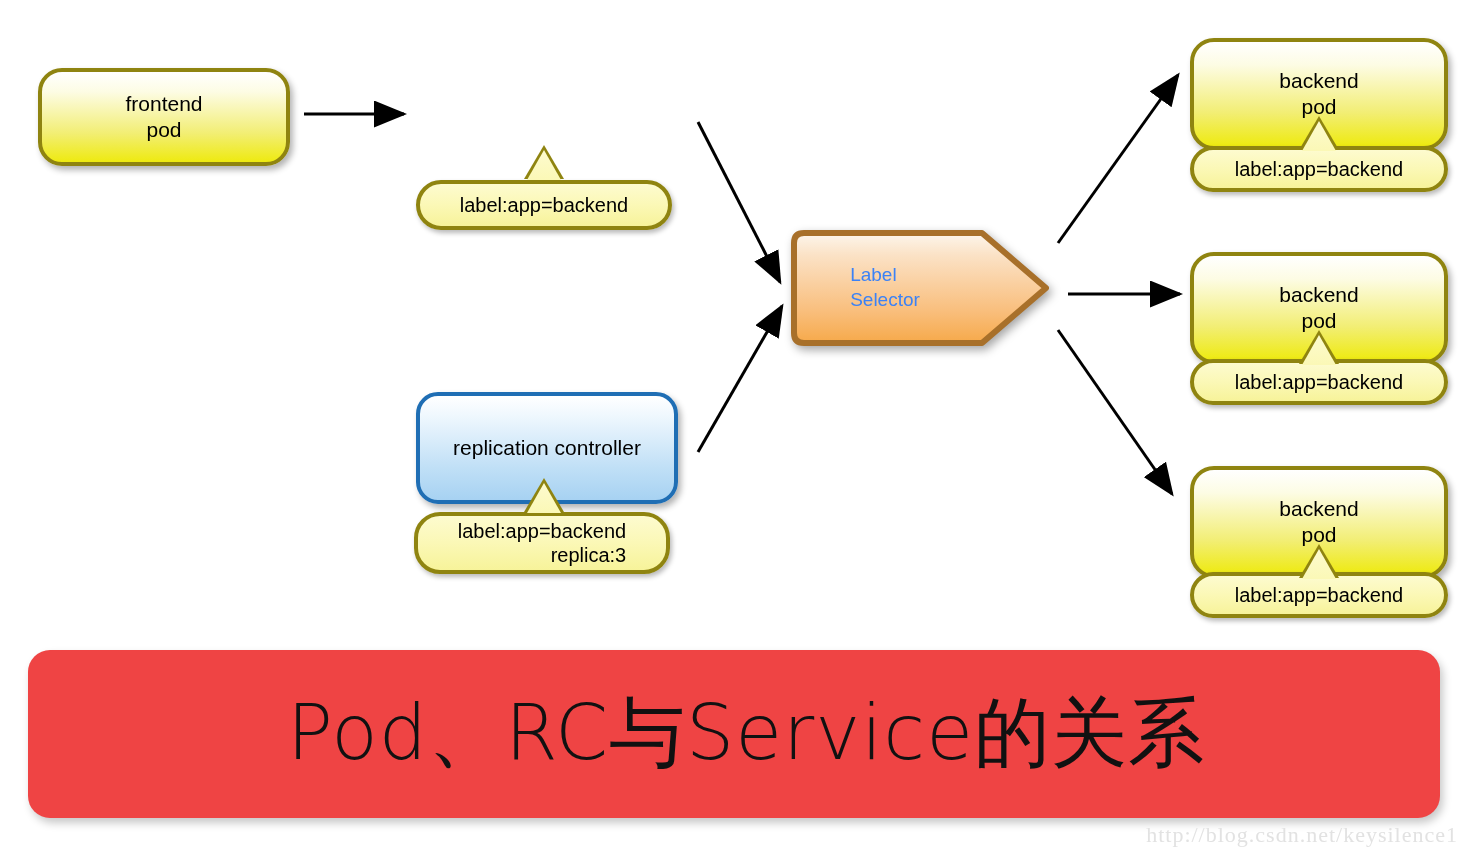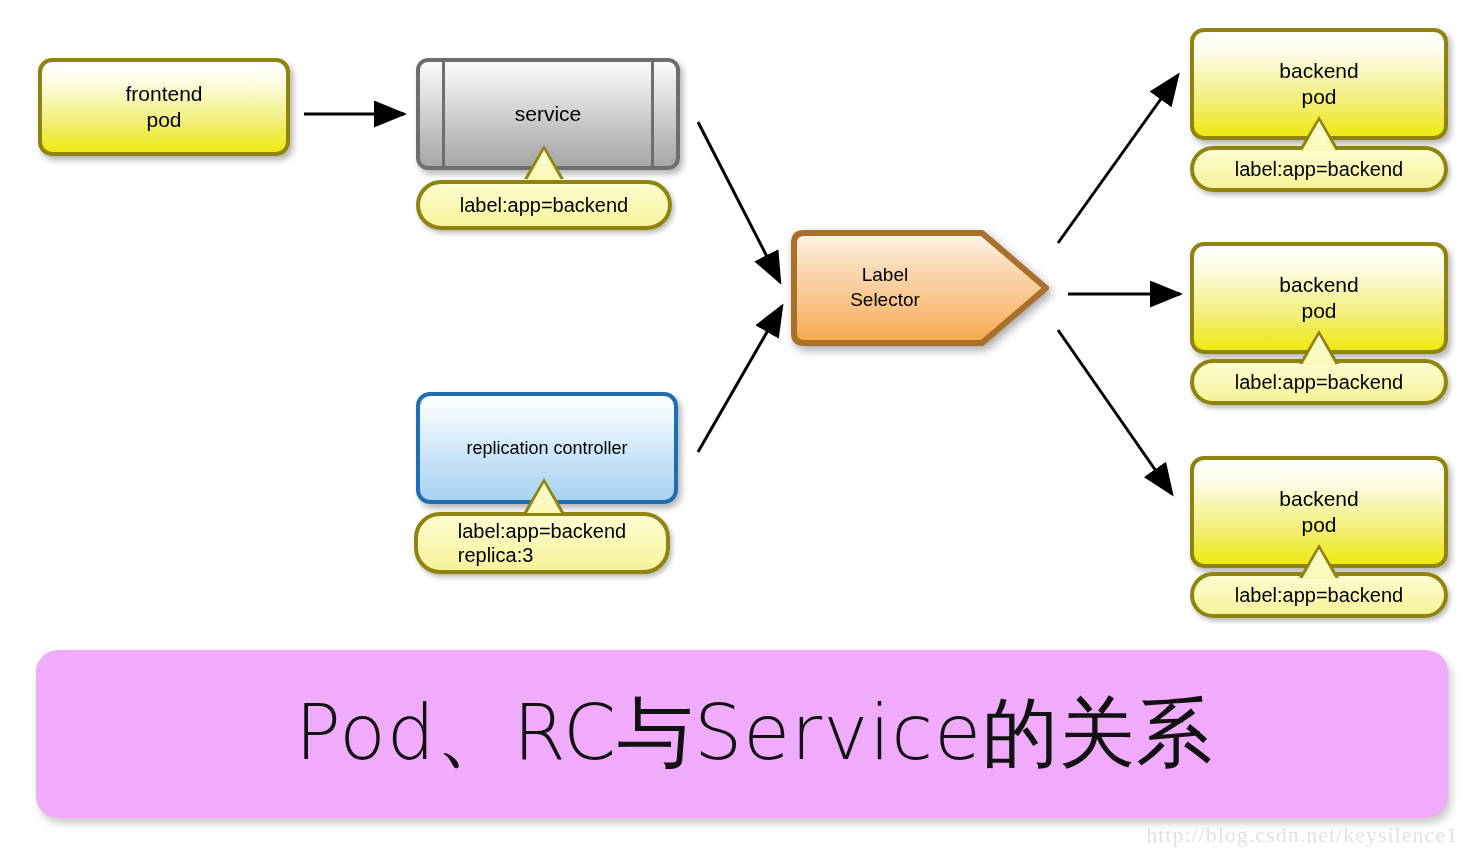--- a/index.html
+++ b/index.html
@@ -34,10 +34,11 @@
   
   .pod-box {
     border: 4px solid #8f8410;
-    border-radius: 14px;
+    border-radius: 24px;
     background: linear-gradient(to bottom, #ffffff 0%, #fdfce4 22%, #f2ee74 68%, #eeea10 100%);
     box-shadow: 3px 4px 6px rgba(0,0,0,0.30);
     font-size: 21px;
+    margin-top: 10px;
   }
 
   

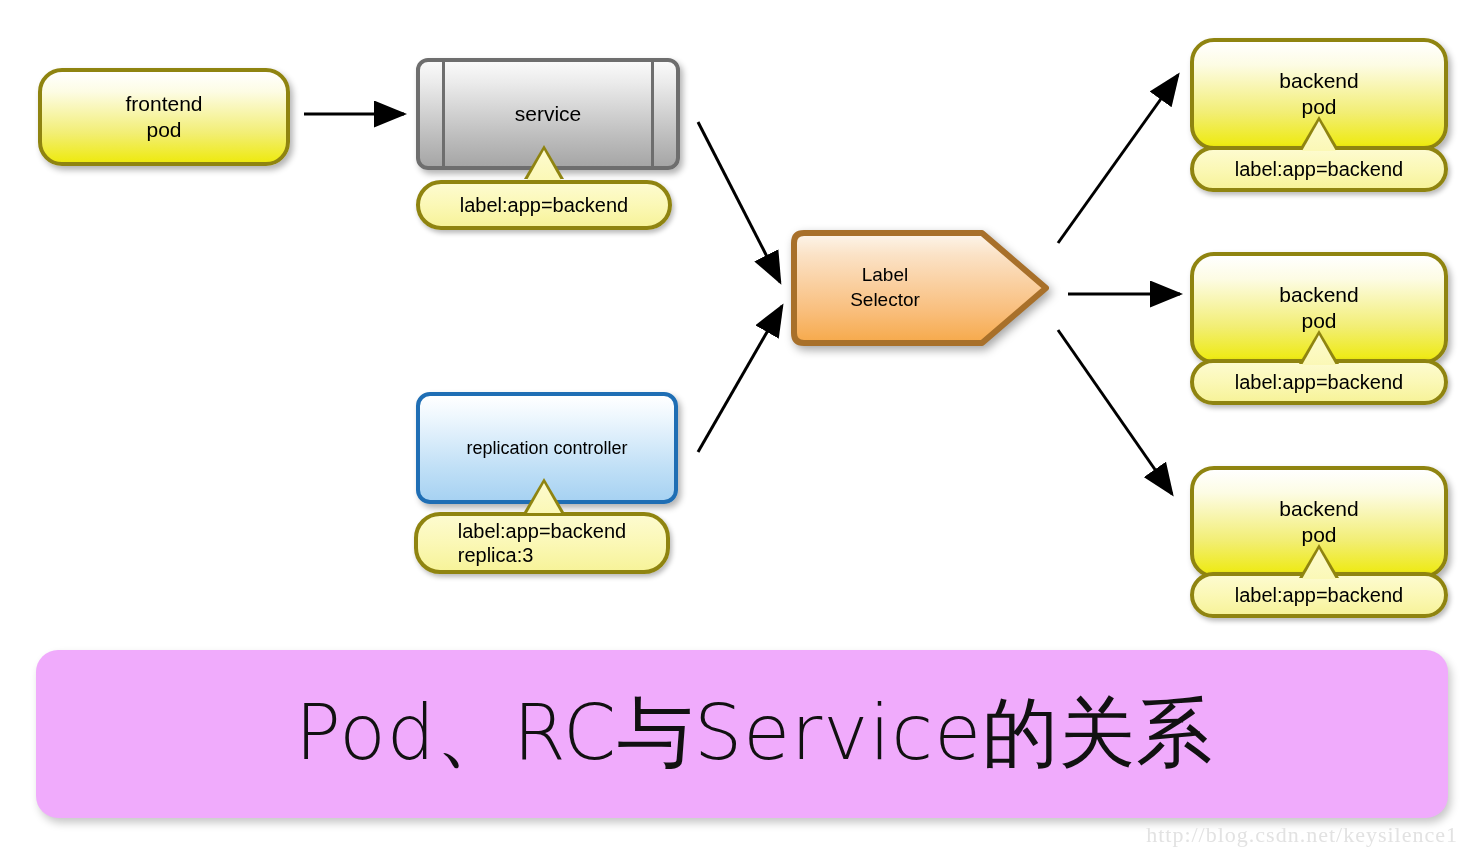--- a/index.html
+++ b/index.html
@@ -211,11 +211,6 @@
 pod</span>
   </div>
 
-  <div class="node service-box" style="left:416px; top:58px; width:264px; height:112px;">
-    <span class="service-bar left"></span>
-    <span class="service-bar right"></span>
-    <span>service</span>
-  </div>
 
   <div class="tail-outline" style="left:524px; top:145px;"></div>
   <div class="tail" style="left:527px; top:150px;"></div>

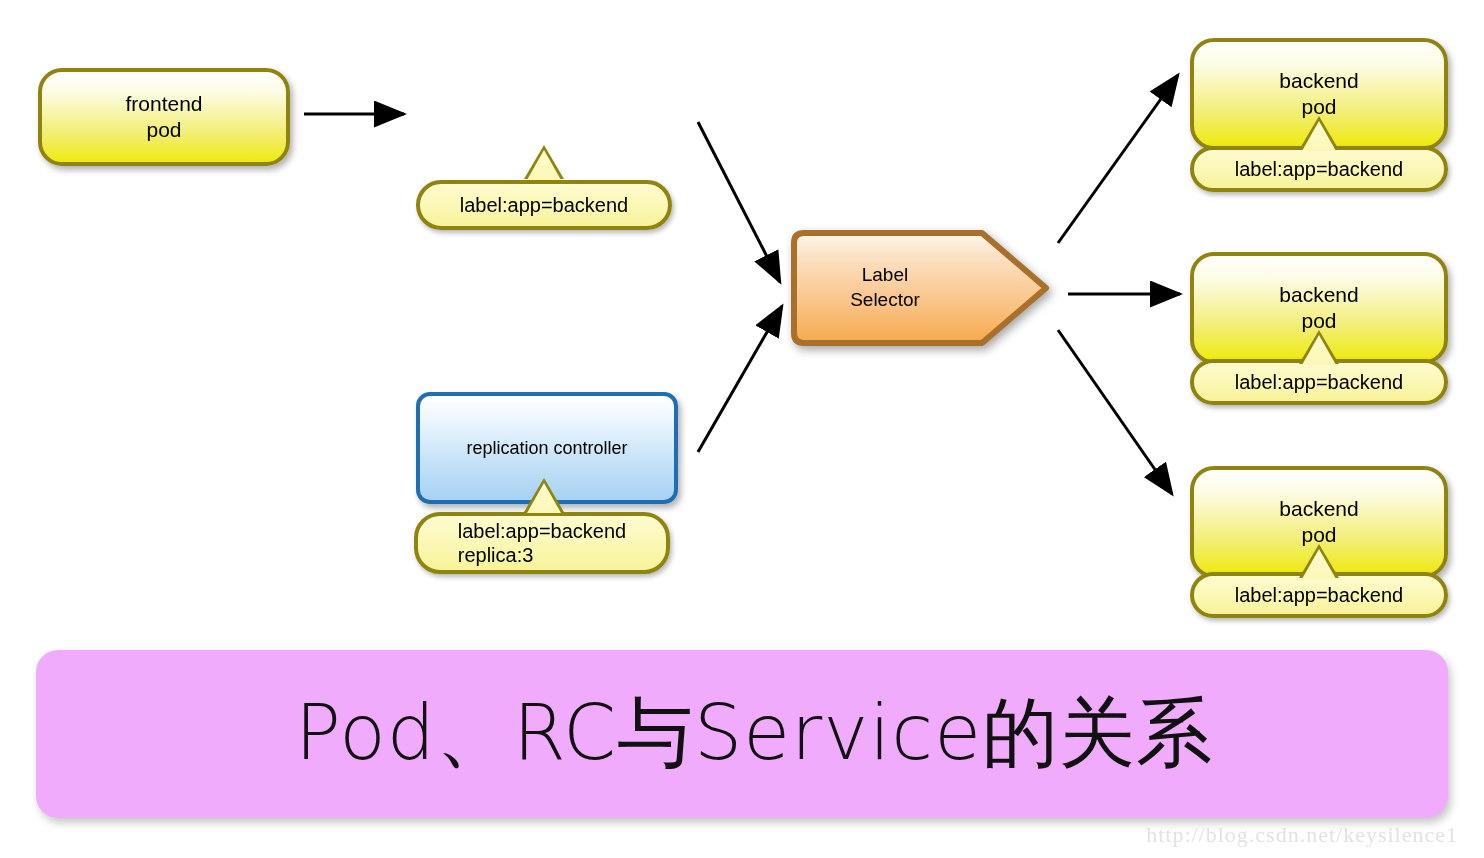--- a/index.html
+++ b/index.html
@@ -100,7 +100,7 @@
     display: flex;
     align-items: center;
     justify-content: center;
-    text-align: left;
+    text-align: right;
     font-size: 20px;
     color: #000;
     line-height: 1.2;

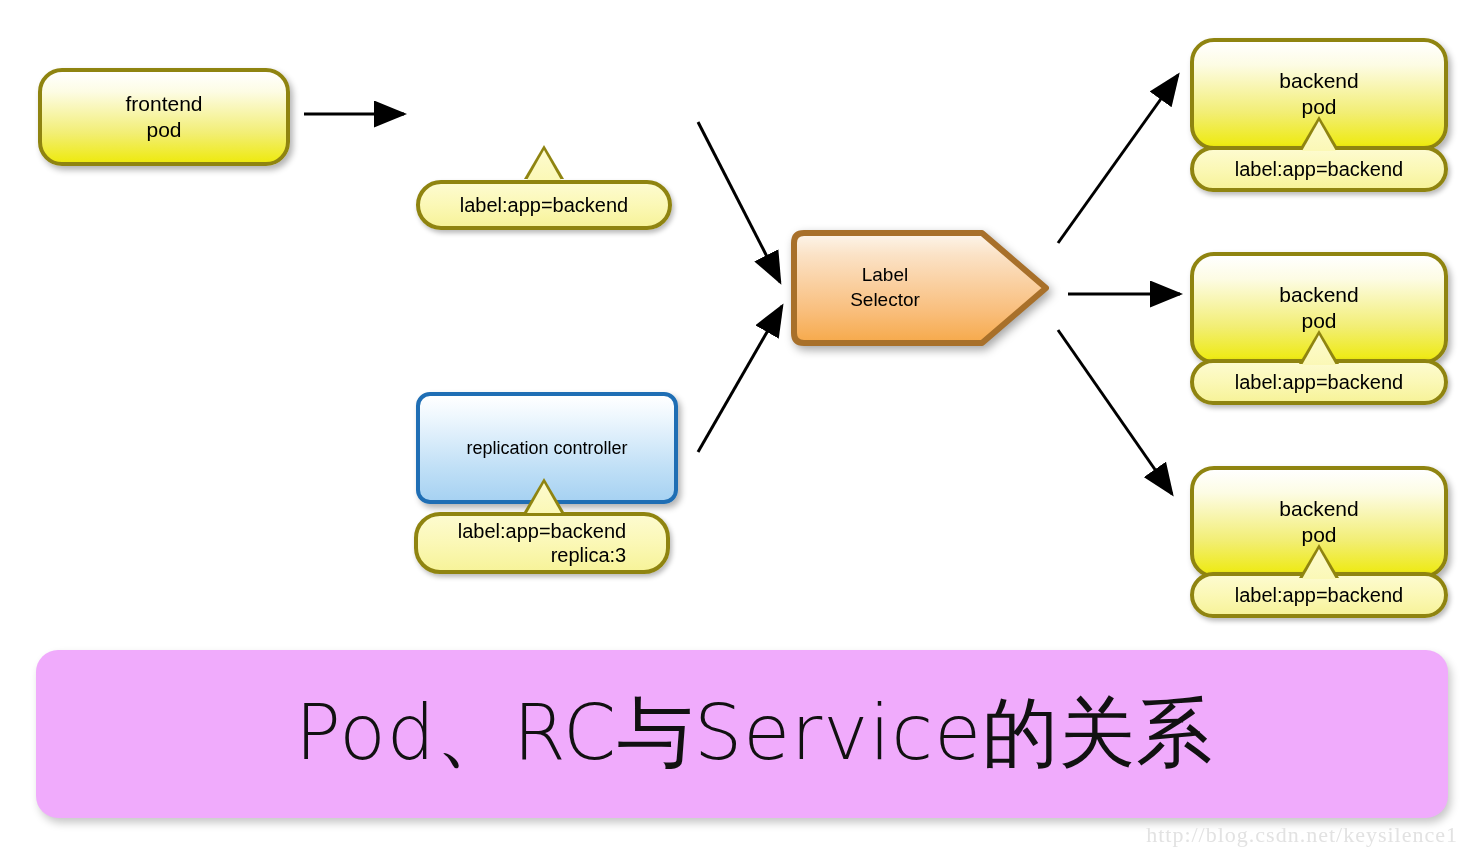--- a/index.html
+++ b/index.html
@@ -83,10 +83,10 @@
     align-items: center;
     justify-content: center;
     font-size: 19px;
-    color: #000000;
+    color: #3b82f6;
     line-height: 1.3;
     white-space: pre-line;
-    text-align: center;
+    text-align: left;
     pointer-events: none;
   }
 

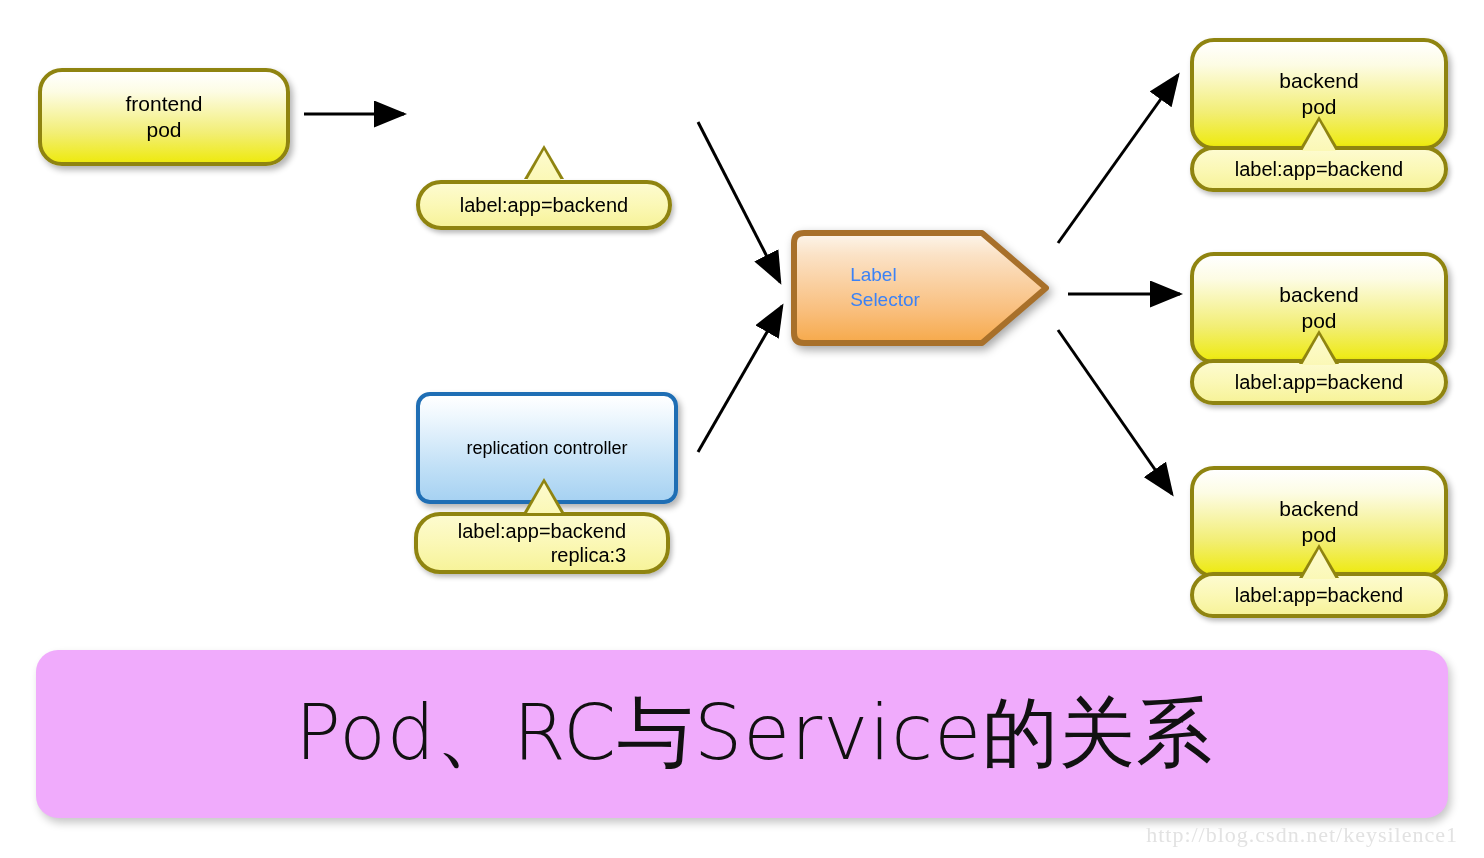--- a/index.html
+++ b/index.html
@@ -62,10 +62,10 @@
   
   .rc-box {
     border: 4px solid #1f6eb4;
-    border-radius: 14px;
+    border-radius: 22px;
     background: linear-gradient(to bottom, #ffffff 0%, #f0f8fe 18%, #bfdff6 70%, #a7d2f2 100%);
     box-shadow: 3px 4px 6px rgba(0,0,0,0.30);
-    font-size: 18px;
+    font-size: 21px;
   }
 
   

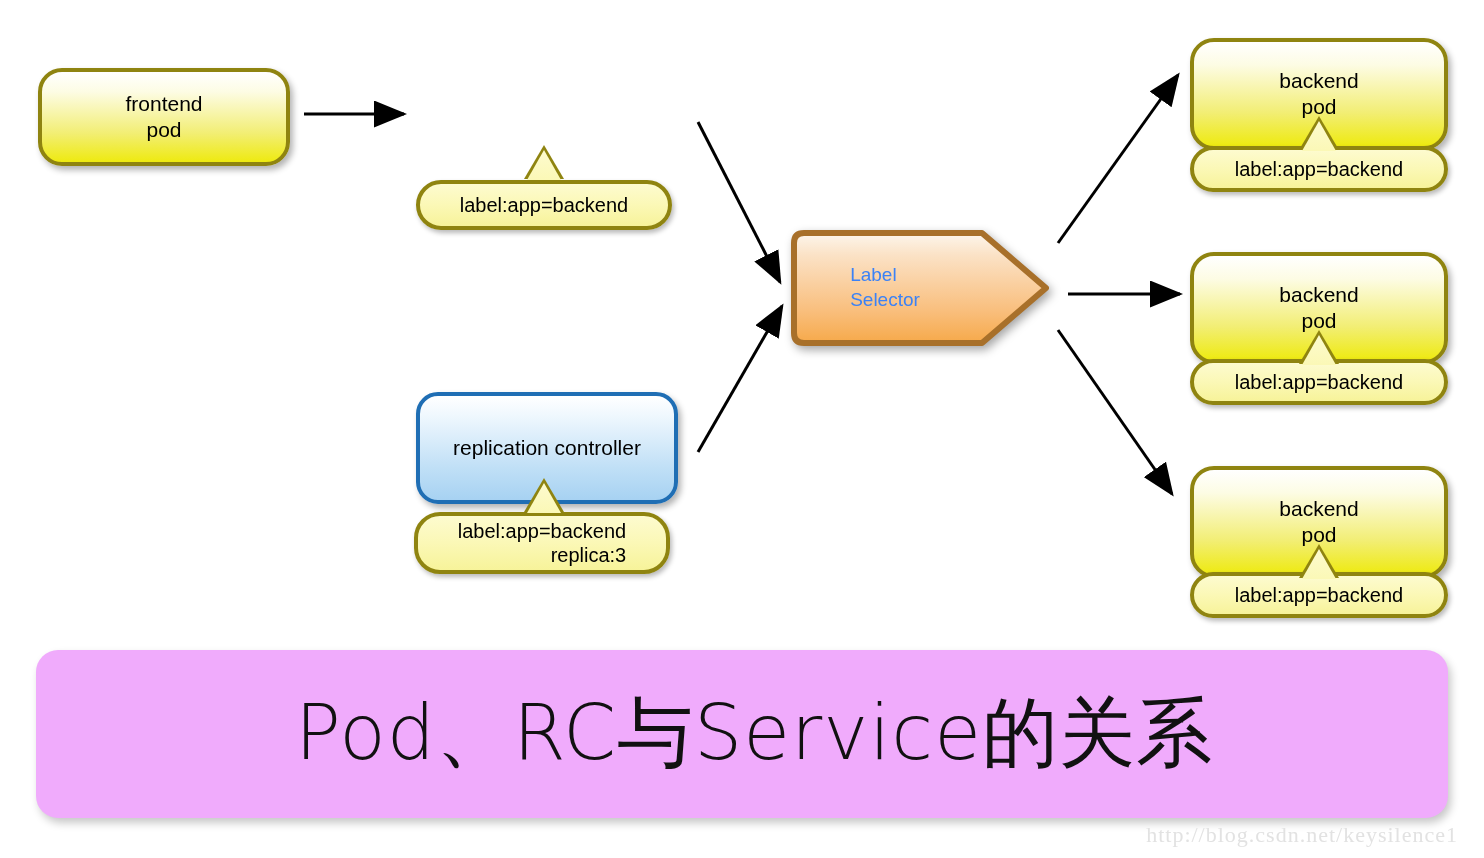--- a/index.html
+++ b/index.html
@@ -138,12 +138,12 @@
   
   .banner {
     position: absolute;
-    left: 36px;
+    left: 28px;
     top: 650px;
     width: 1412px;
     height: 168px;
     box-sizing: border-box;
-    background: #f0abfc;
+    background: #ef4444;
     border-radius: 22px;
     box-shadow: 3px 5px 9px rgba(0,0,0,0.22);
     display: flex;

